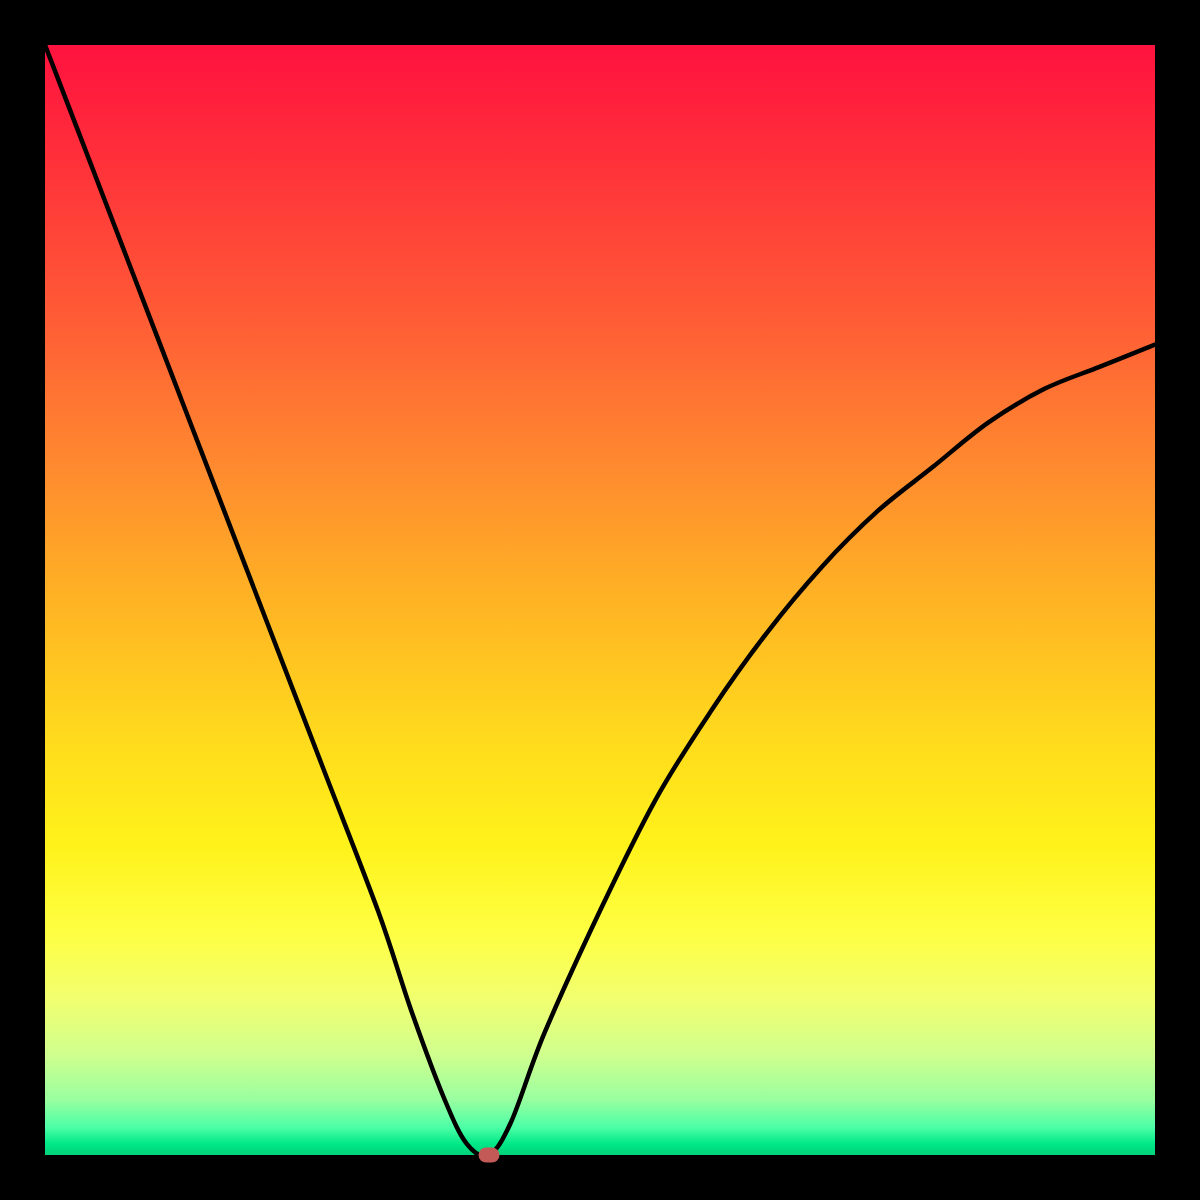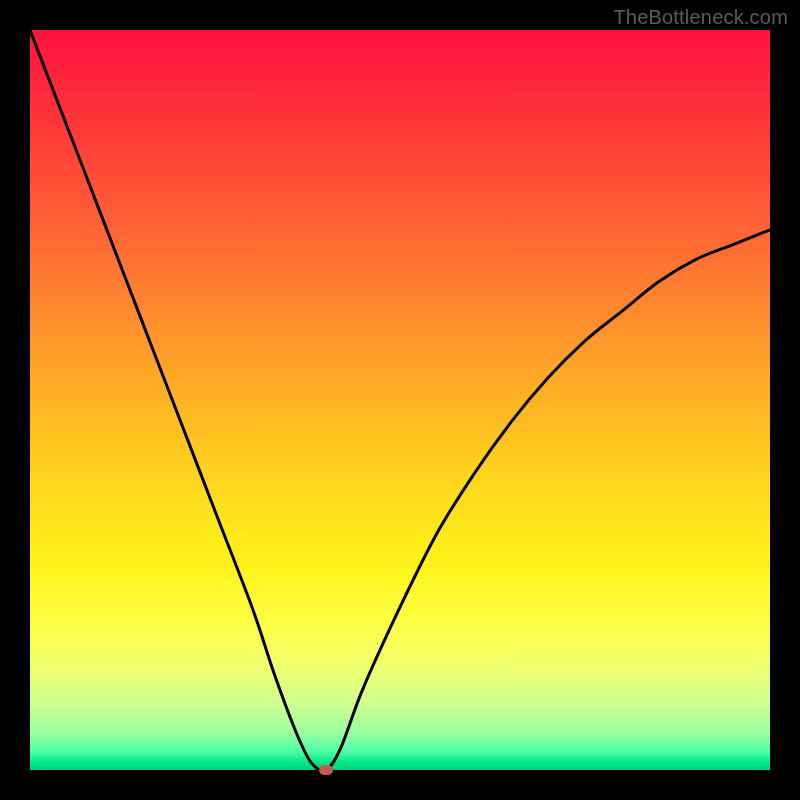--- a/index.html
+++ b/index.html
@@ -73,7 +73,6 @@
 <body>
 
 <div class="frame">
-  <div class="watermark">TheBottleneck.com</div>
 
   <div class="plot">
     <svg class="curve" viewBox="0 0 740 740" preserveAspectRatio="none">

